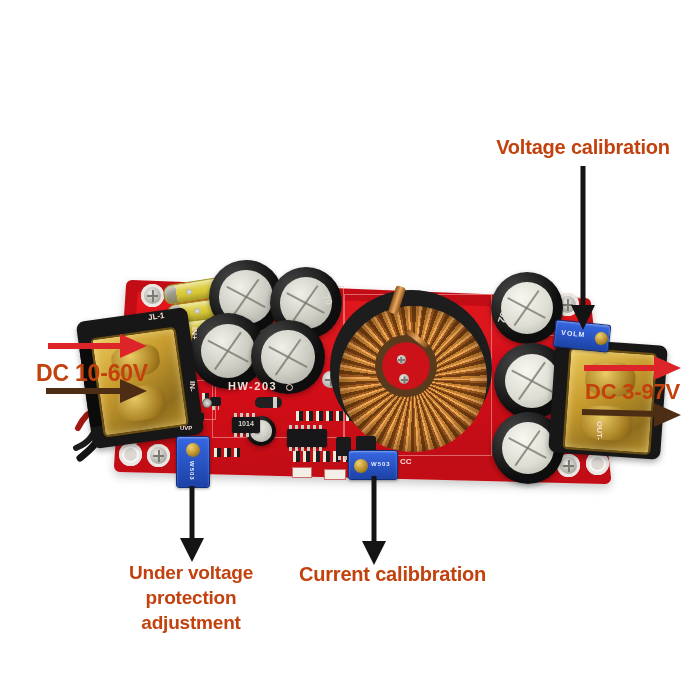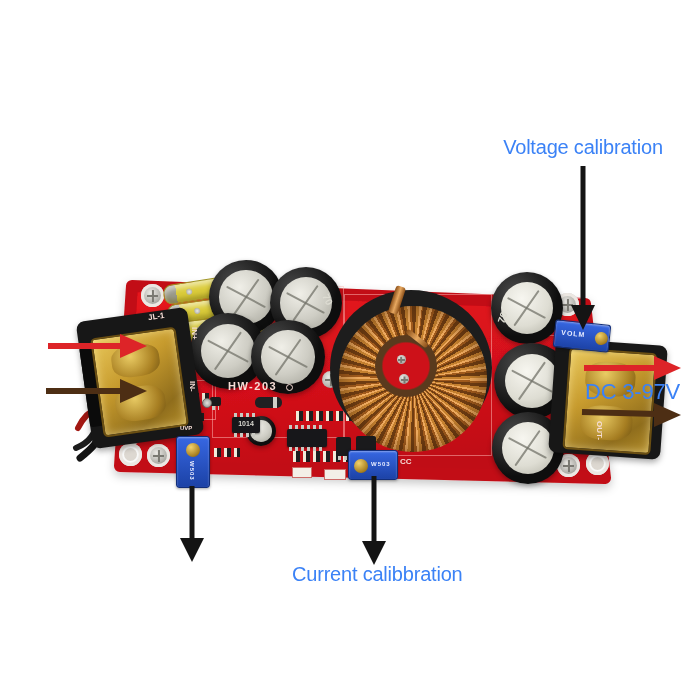--- a/index.html
+++ b/index.html
@@ -8,7 +8,7 @@
   svg{position:absolute;left:0;top:0;}
 
   
-  .lbl{position:absolute;font-weight:400;color:#3b82f6;letter-spacing:-0.2px;}
+  .lbl{position:absolute;font-weight:700;color:#c2410c;letter-spacing:-0.2px;}
   .lbl-volt{left:583px;top:136px;transform:translateX(-50%);font-size:20px;white-space:nowrap;}
   .lbl-in{left:36px;top:360px;font-size:23px;white-space:nowrap;}
   .lbl-out{left:585px;top:379px;font-size:22px;white-space:nowrap;}

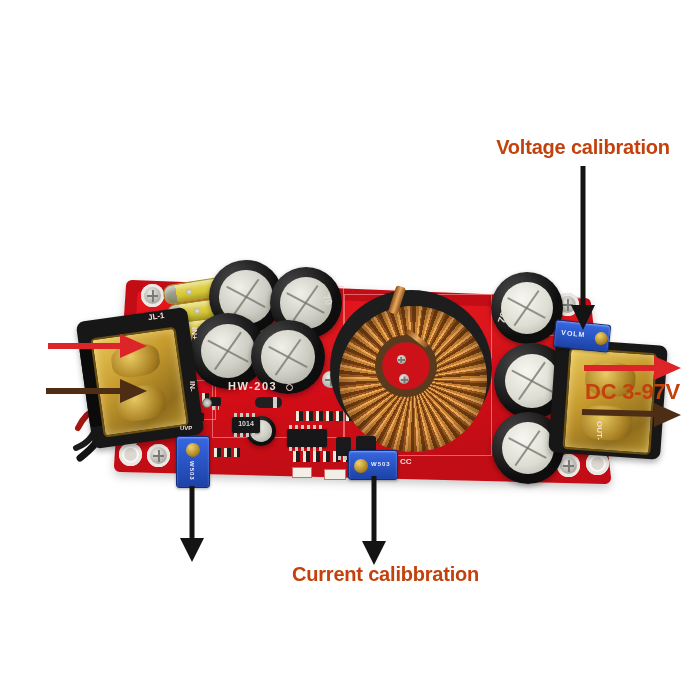--- a/index.html
+++ b/index.html
@@ -291,6 +291,7 @@
   </svg>
 
   <div class="lbl lbl-volt">Voltage calibration</div>
+  <div class="lbl lbl-in">DC 10-60V</div>
   <div class="lbl lbl-out">DC 3-97V</div>
   <div class="lbl lbl-cur">Current calibbration</div>
 

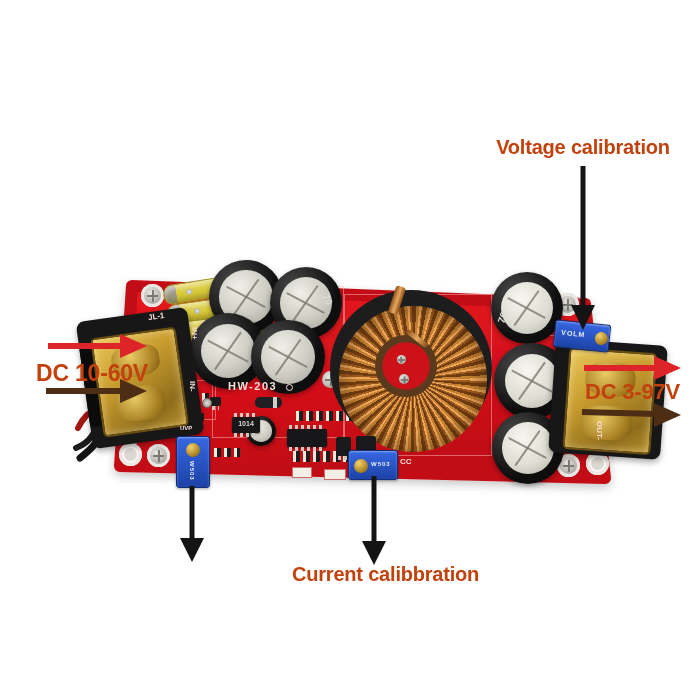--- a/index.html
+++ b/index.html
@@ -293,6 +293,11 @@
   <div class="lbl lbl-volt">Voltage calibration</div>
   <div class="lbl lbl-in">DC 10-60V</div>
   <div class="lbl lbl-out">DC 3-97V</div>
+  <div class="lbl lbl-uvp">
+    <div>Under voltage</div>
+    <div>protection</div>
+    <div>adjustment</div>
+  </div>
   <div class="lbl lbl-cur">Current calibbration</div>
 
 </div>

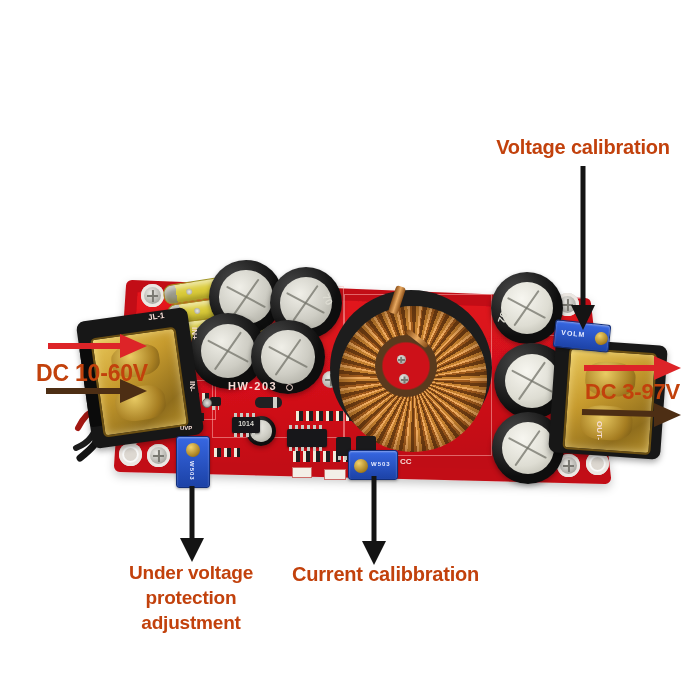--- a/index.html
+++ b/index.html
@@ -13,7 +13,7 @@
   .lbl-in{left:36px;top:360px;font-size:23px;white-space:nowrap;}
   .lbl-out{left:585px;top:379px;font-size:22px;white-space:nowrap;}
   .lbl-uvp{left:191px;top:560px;transform:translateX(-50%);font-size:19px;line-height:25px;text-align:center;white-space:nowrap;}
-  .lbl-cur{left:292px;top:563px;font-size:20px;white-space:nowrap;}
+  .lbl-cur{left:299px;top:563px;font-size:20px;white-space:nowrap;}
 
   
   .cap{position:absolute;border-radius:50%;

